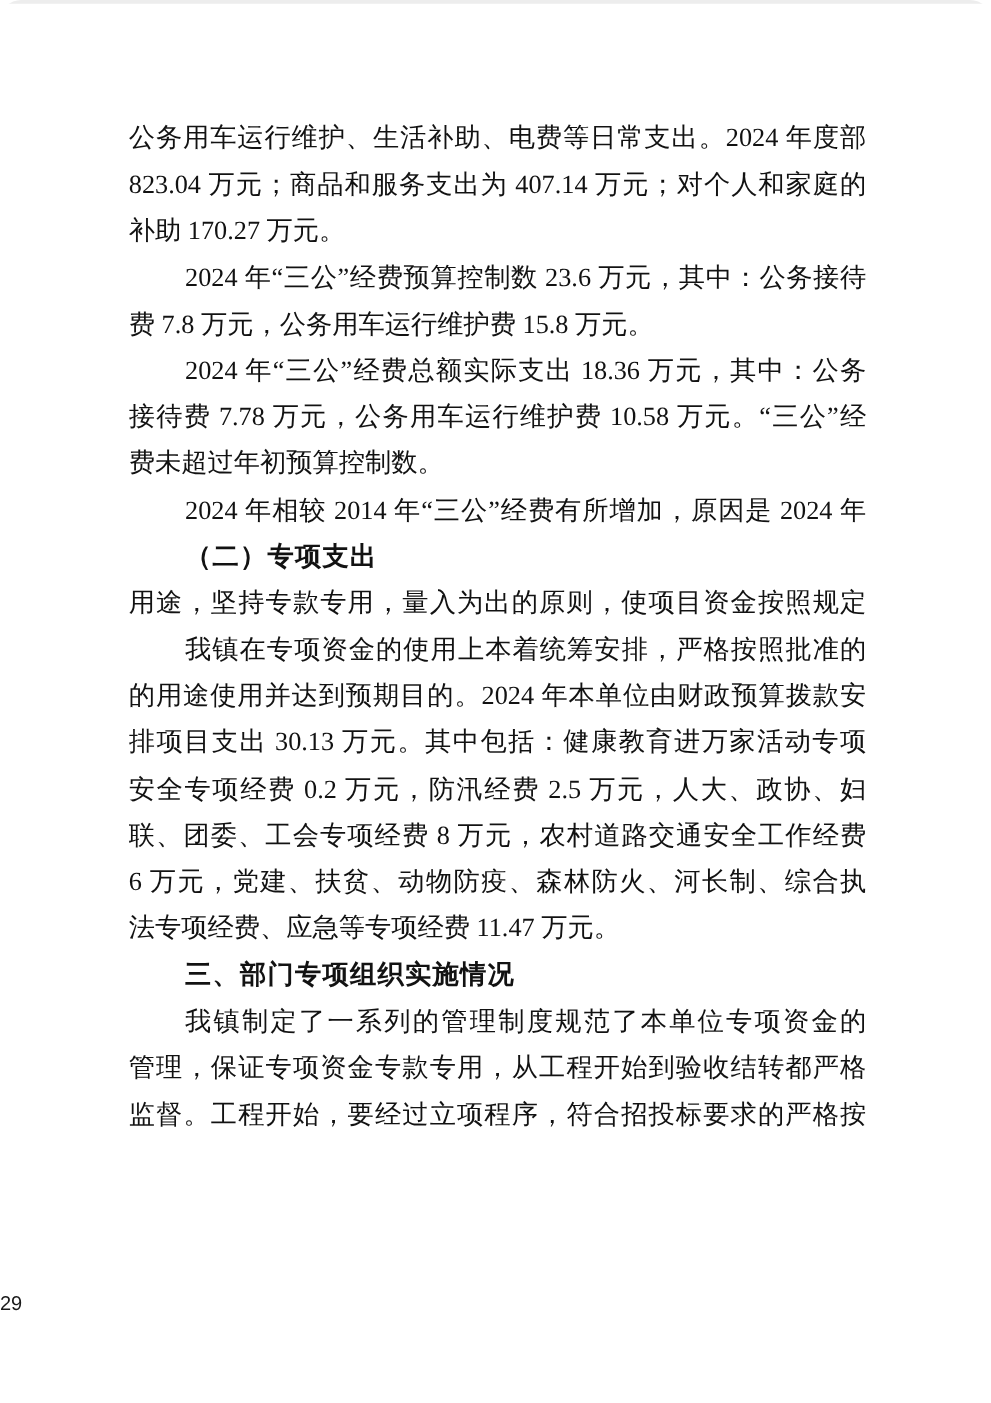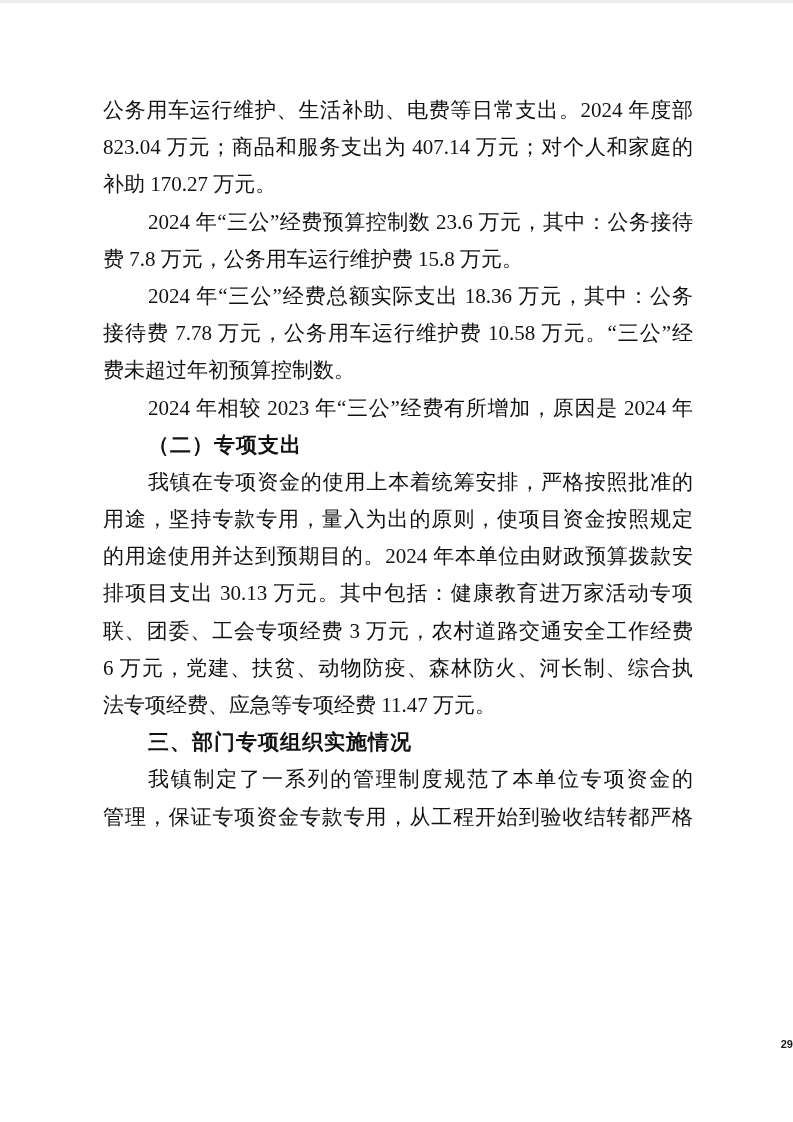--- a/index.html
+++ b/index.html
@@ -15,6 +15,7 @@
     overflow: hidden;
     font-family: "Liberation Serif", "DejaVu Serif", serif;
     color: #121212;
+    border-radius: 17px;
   }
   .page-edge-top {
     position: absolute;

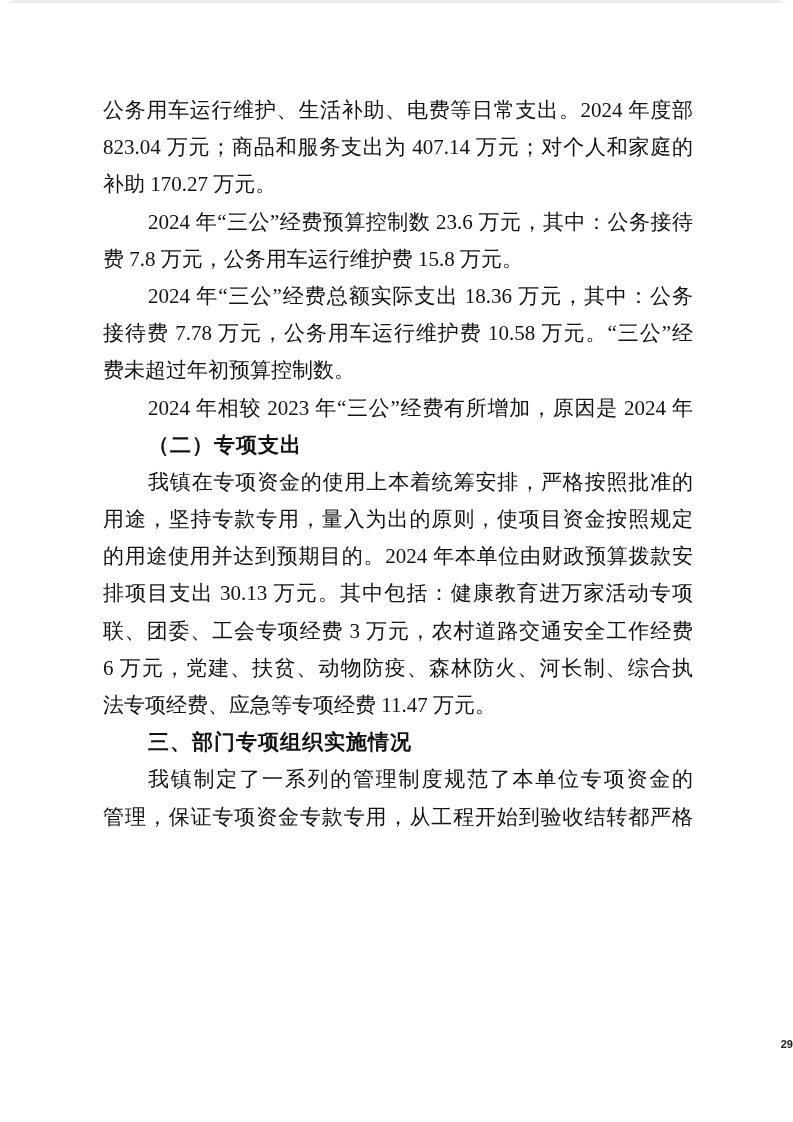--- a/index.html
+++ b/index.html
@@ -79,7 +79,7 @@
       <div class="line indent fill">2024 年“三公”经费总额实际支出 18.36 万元，其中：公务</div>
       <div class="line fill">接待费 7.78 万元，公务用车运行维护费 10.58 万元。“三公”经</div>
       <div class="line">费未超过年初预算控制数。</div>
-      <div class="line indent fill">2024 年相较 2023 年“三公”经费有所增加，原因是 2024 年</div>
+      <div class="line indent fill">2024 年相较 2014 年“三公”经费有所增加，原因是 2024 年</div>
       <div class="line heading indent">（二）专项支出</div>
       <div class="line indent fill">我镇在专项资金的使用上本着统筹安排，严格按照批准的</div>
       <div class="line fill">用途，坚持专款专用，量入为出的原则，使项目资金按照规定</div>

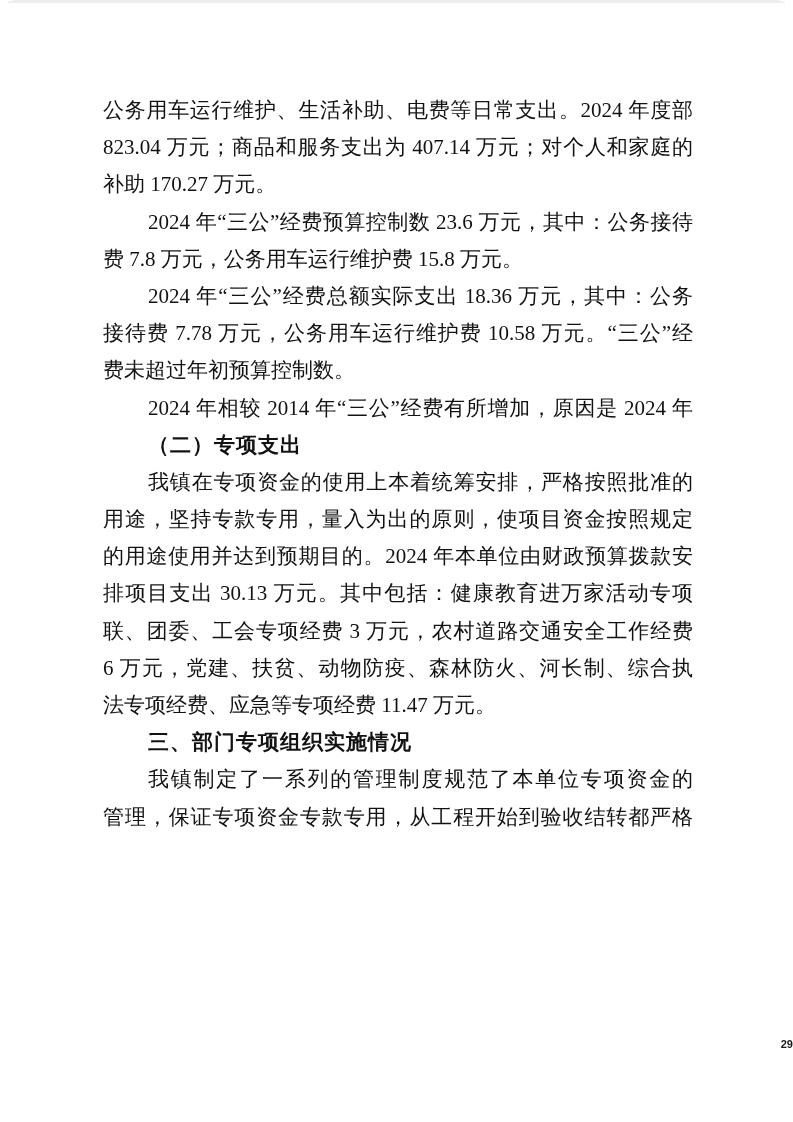--- a/index.html
+++ b/index.html
@@ -81,8 +81,8 @@
       <div class="line">费未超过年初预算控制数。</div>
       <div class="line indent fill">2024 年相较 2014 年“三公”经费有所增加，原因是 2024 年</div>
       <div class="line heading indent">（二）专项支出</div>
+      <div class="line fill">用途，坚持专款专用，量入为出的原则，使项目资金按照规定</div>
       <div class="line indent fill">我镇在专项资金的使用上本着统筹安排，严格按照批准的</div>
-      <div class="line fill">用途，坚持专款专用，量入为出的原则，使项目资金按照规定</div>
       <div class="line fill">的用途使用并达到预期目的。2024 年本单位由财政预算拨款安</div>
       <div class="line fill">排项目支出 30.13 万元。其中包括：健康教育进万家活动专项</div>
       <div class="line fill">联、团委、工会专项经费 3 万元，农村道路交通安全工作经费</div>

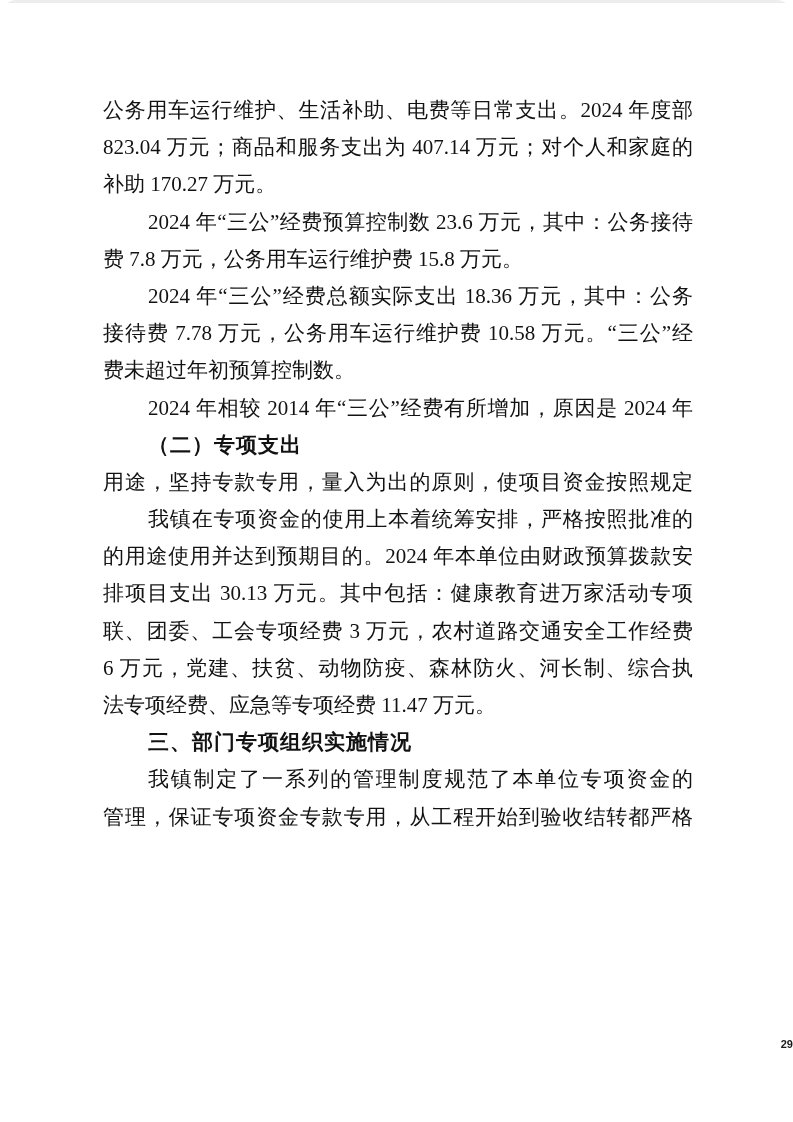--- a/index.html
+++ b/index.html
@@ -85,6 +85,7 @@
       <div class="line indent fill">我镇在专项资金的使用上本着统筹安排，严格按照批准的</div>
       <div class="line fill">的用途使用并达到预期目的。2024 年本单位由财政预算拨款安</div>
       <div class="line fill">排项目支出 30.13 万元。其中包括：健康教育进万家活动专项</div>
+      <div class="line fill">安全专项经费 0.2 万元，防汛经费 2.5 万元，人大、政协、妇</div>
       <div class="line fill">联、团委、工会专项经费 3 万元，农村道路交通安全工作经费</div>
       <div class="line fill">6 万元，党建、扶贫、动物防疫、森林防火、河长制、综合执</div>
       <div class="line">法专项经费、应急等专项经费 11.47 万元。</div>

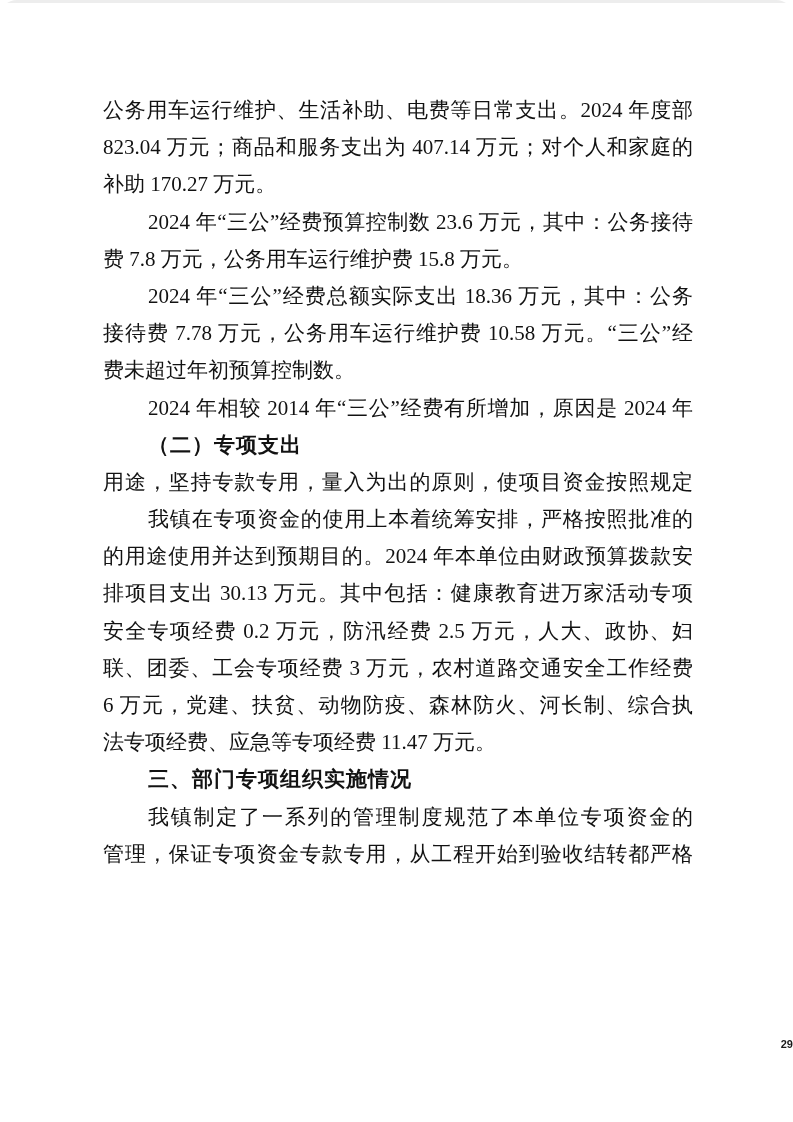--- a/index.html
+++ b/index.html
@@ -86,7 +86,7 @@
       <div class="line fill">的用途使用并达到预期目的。2024 年本单位由财政预算拨款安</div>
       <div class="line fill">排项目支出 30.13 万元。其中包括：健康教育进万家活动专项</div>
       <div class="line fill">安全专项经费 0.2 万元，防汛经费 2.5 万元，人大、政协、妇</div>
-      <div class="line fill">联、团委、工会专项经费 3 万元，农村道路交通安全工作经费</div>
+      <div class="line fill">联、团委、工会专项经费 8 万元，农村道路交通安全工作经费</div>
       <div class="line fill">6 万元，党建、扶贫、动物防疫、森林防火、河长制、综合执</div>
       <div class="line">法专项经费、应急等专项经费 11.47 万元。</div>
       <div class="line heading indent">三、部门专项组织实施情况</div>

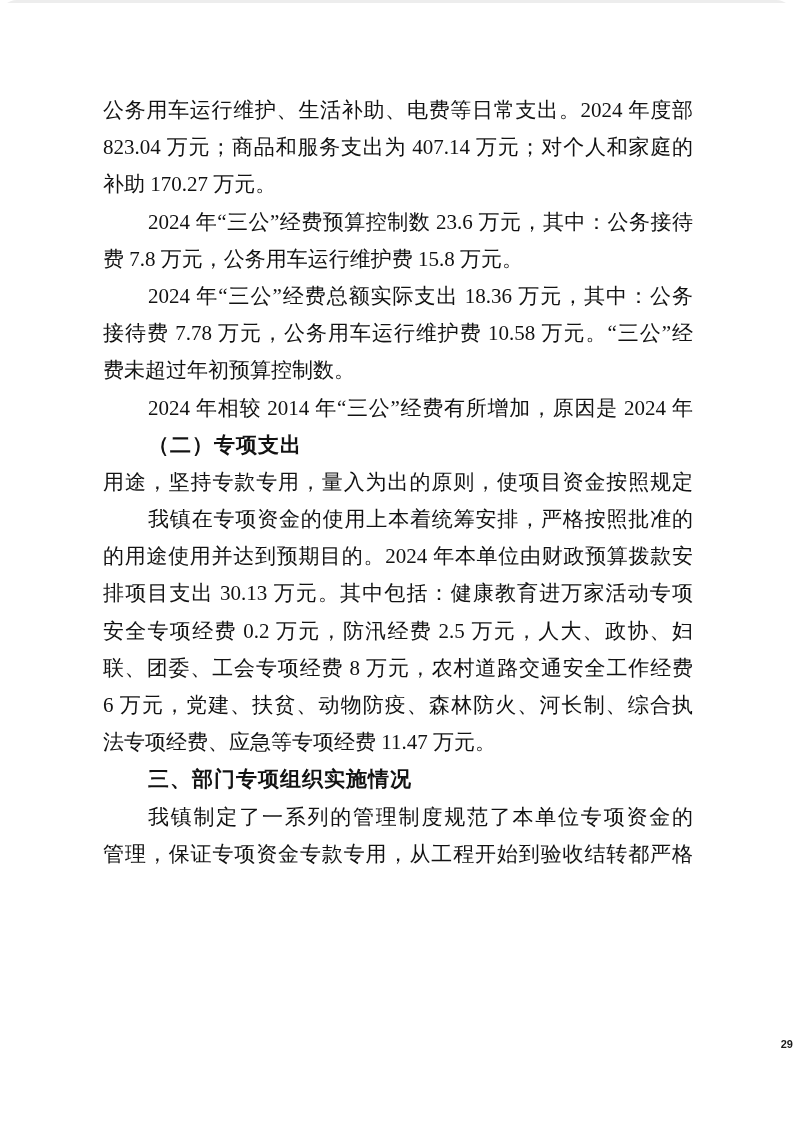--- a/index.html
+++ b/index.html
@@ -92,6 +92,7 @@
       <div class="line heading indent">三、部门专项组织实施情况</div>
       <div class="line indent fill">我镇制定了一系列的管理制度规范了本单位专项资金的</div>
       <div class="line fill">管理，保证专项资金专款专用，从工程开始到验收结转都严格</div>
+      <div class="line fill">监督。工程开始，要经过立项程序，符合招投标要求的严格按</div>
     </div>
   <div class="page-num">29</div>
 </div>

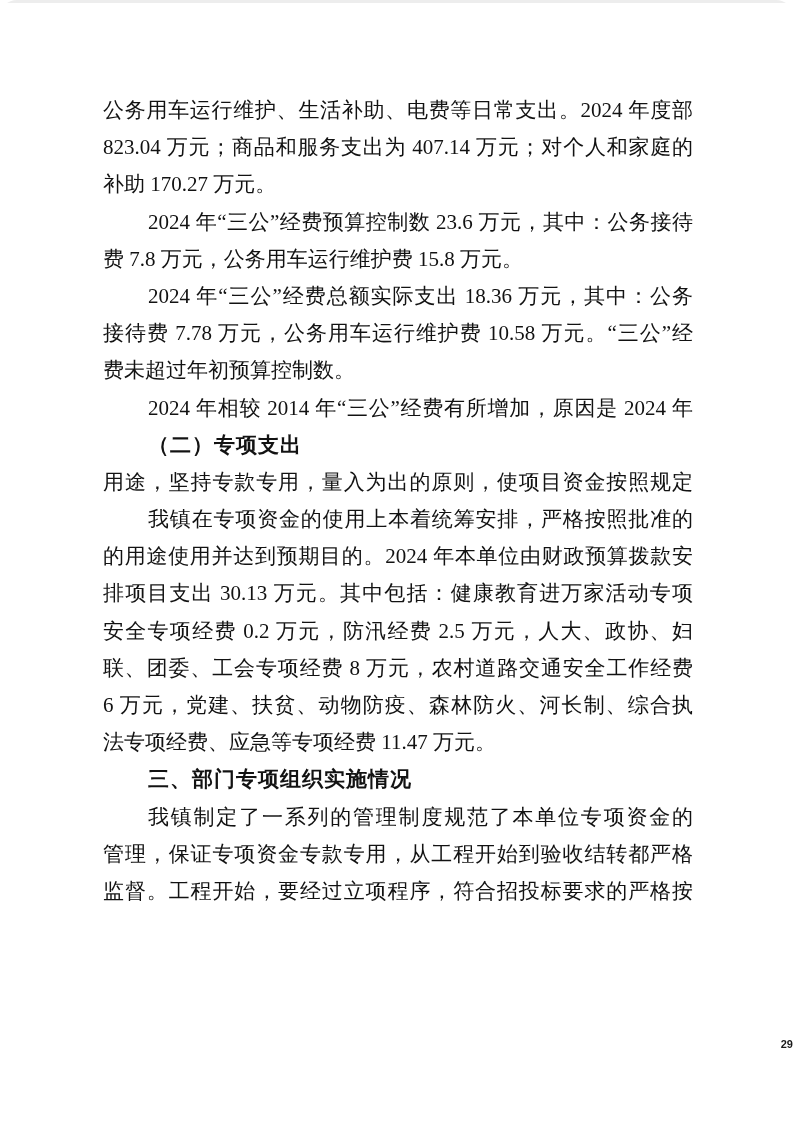--- a/index.html
+++ b/index.html
@@ -57,12 +57,11 @@
     top: 1034px;
     left: 0;
     width: 100%;
-    text-align: right;
-    font-size: 11px;
+    text-align: left;
+    font-size: 16px;
     line-height: 20px;
     font-family: "Liberation Sans", "DejaVu Sans", sans-serif;
     color: #1a1a1a;
-    font-weight: bold;
   }
 </style>
 </head>

